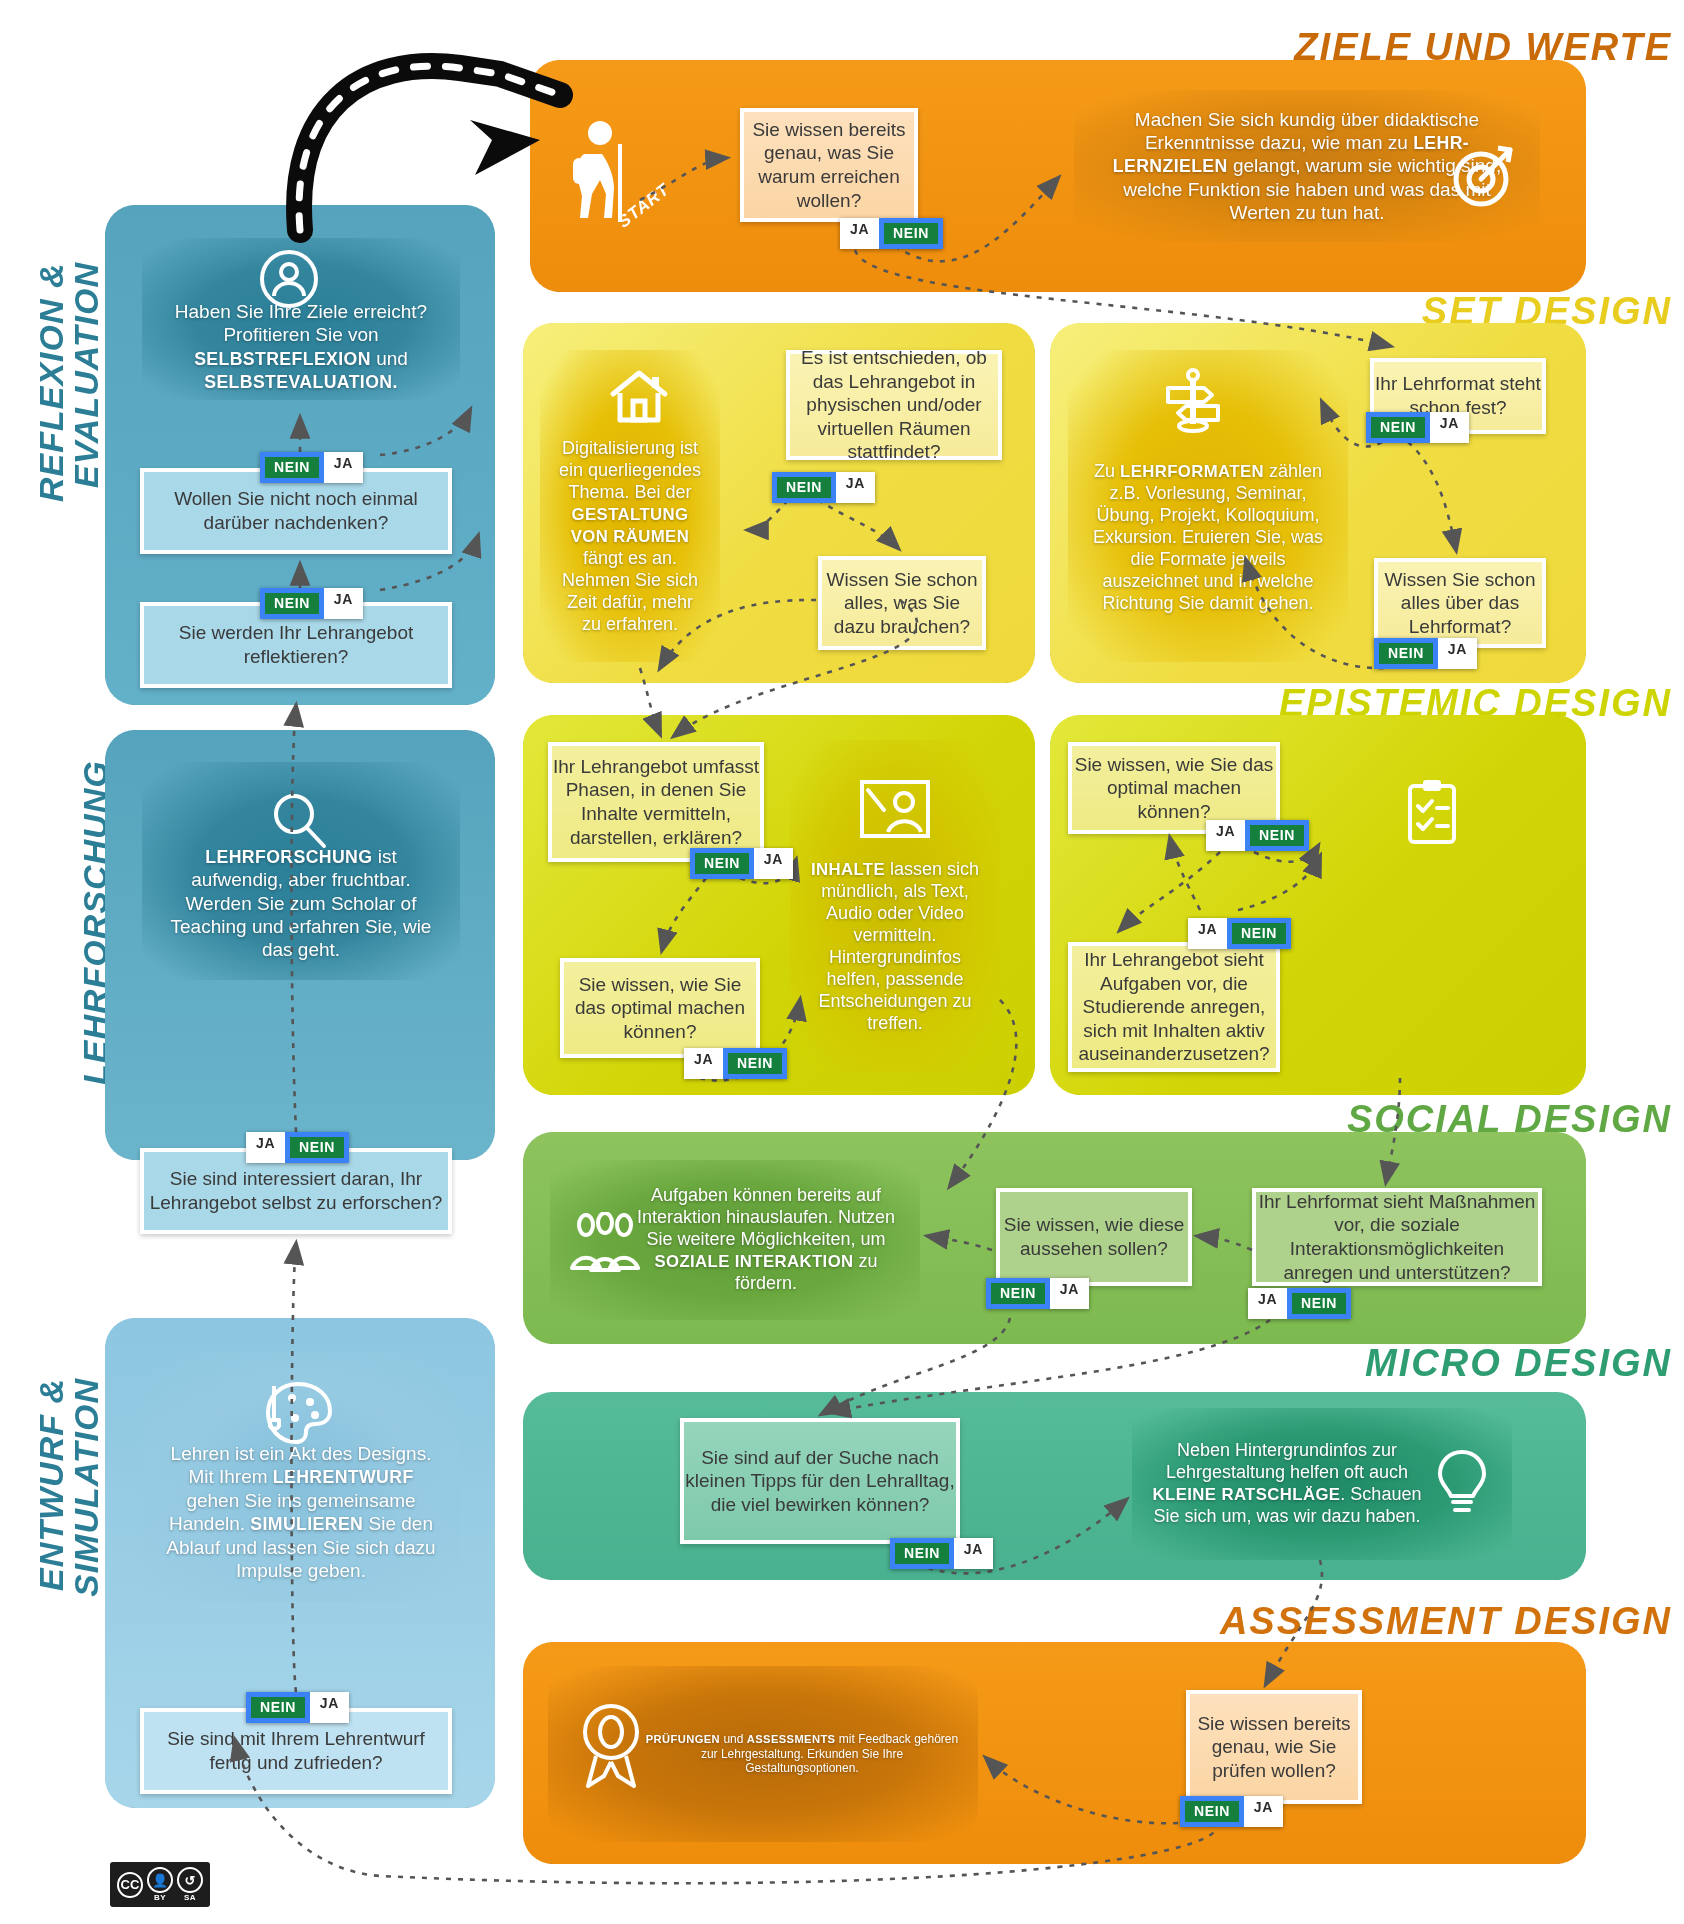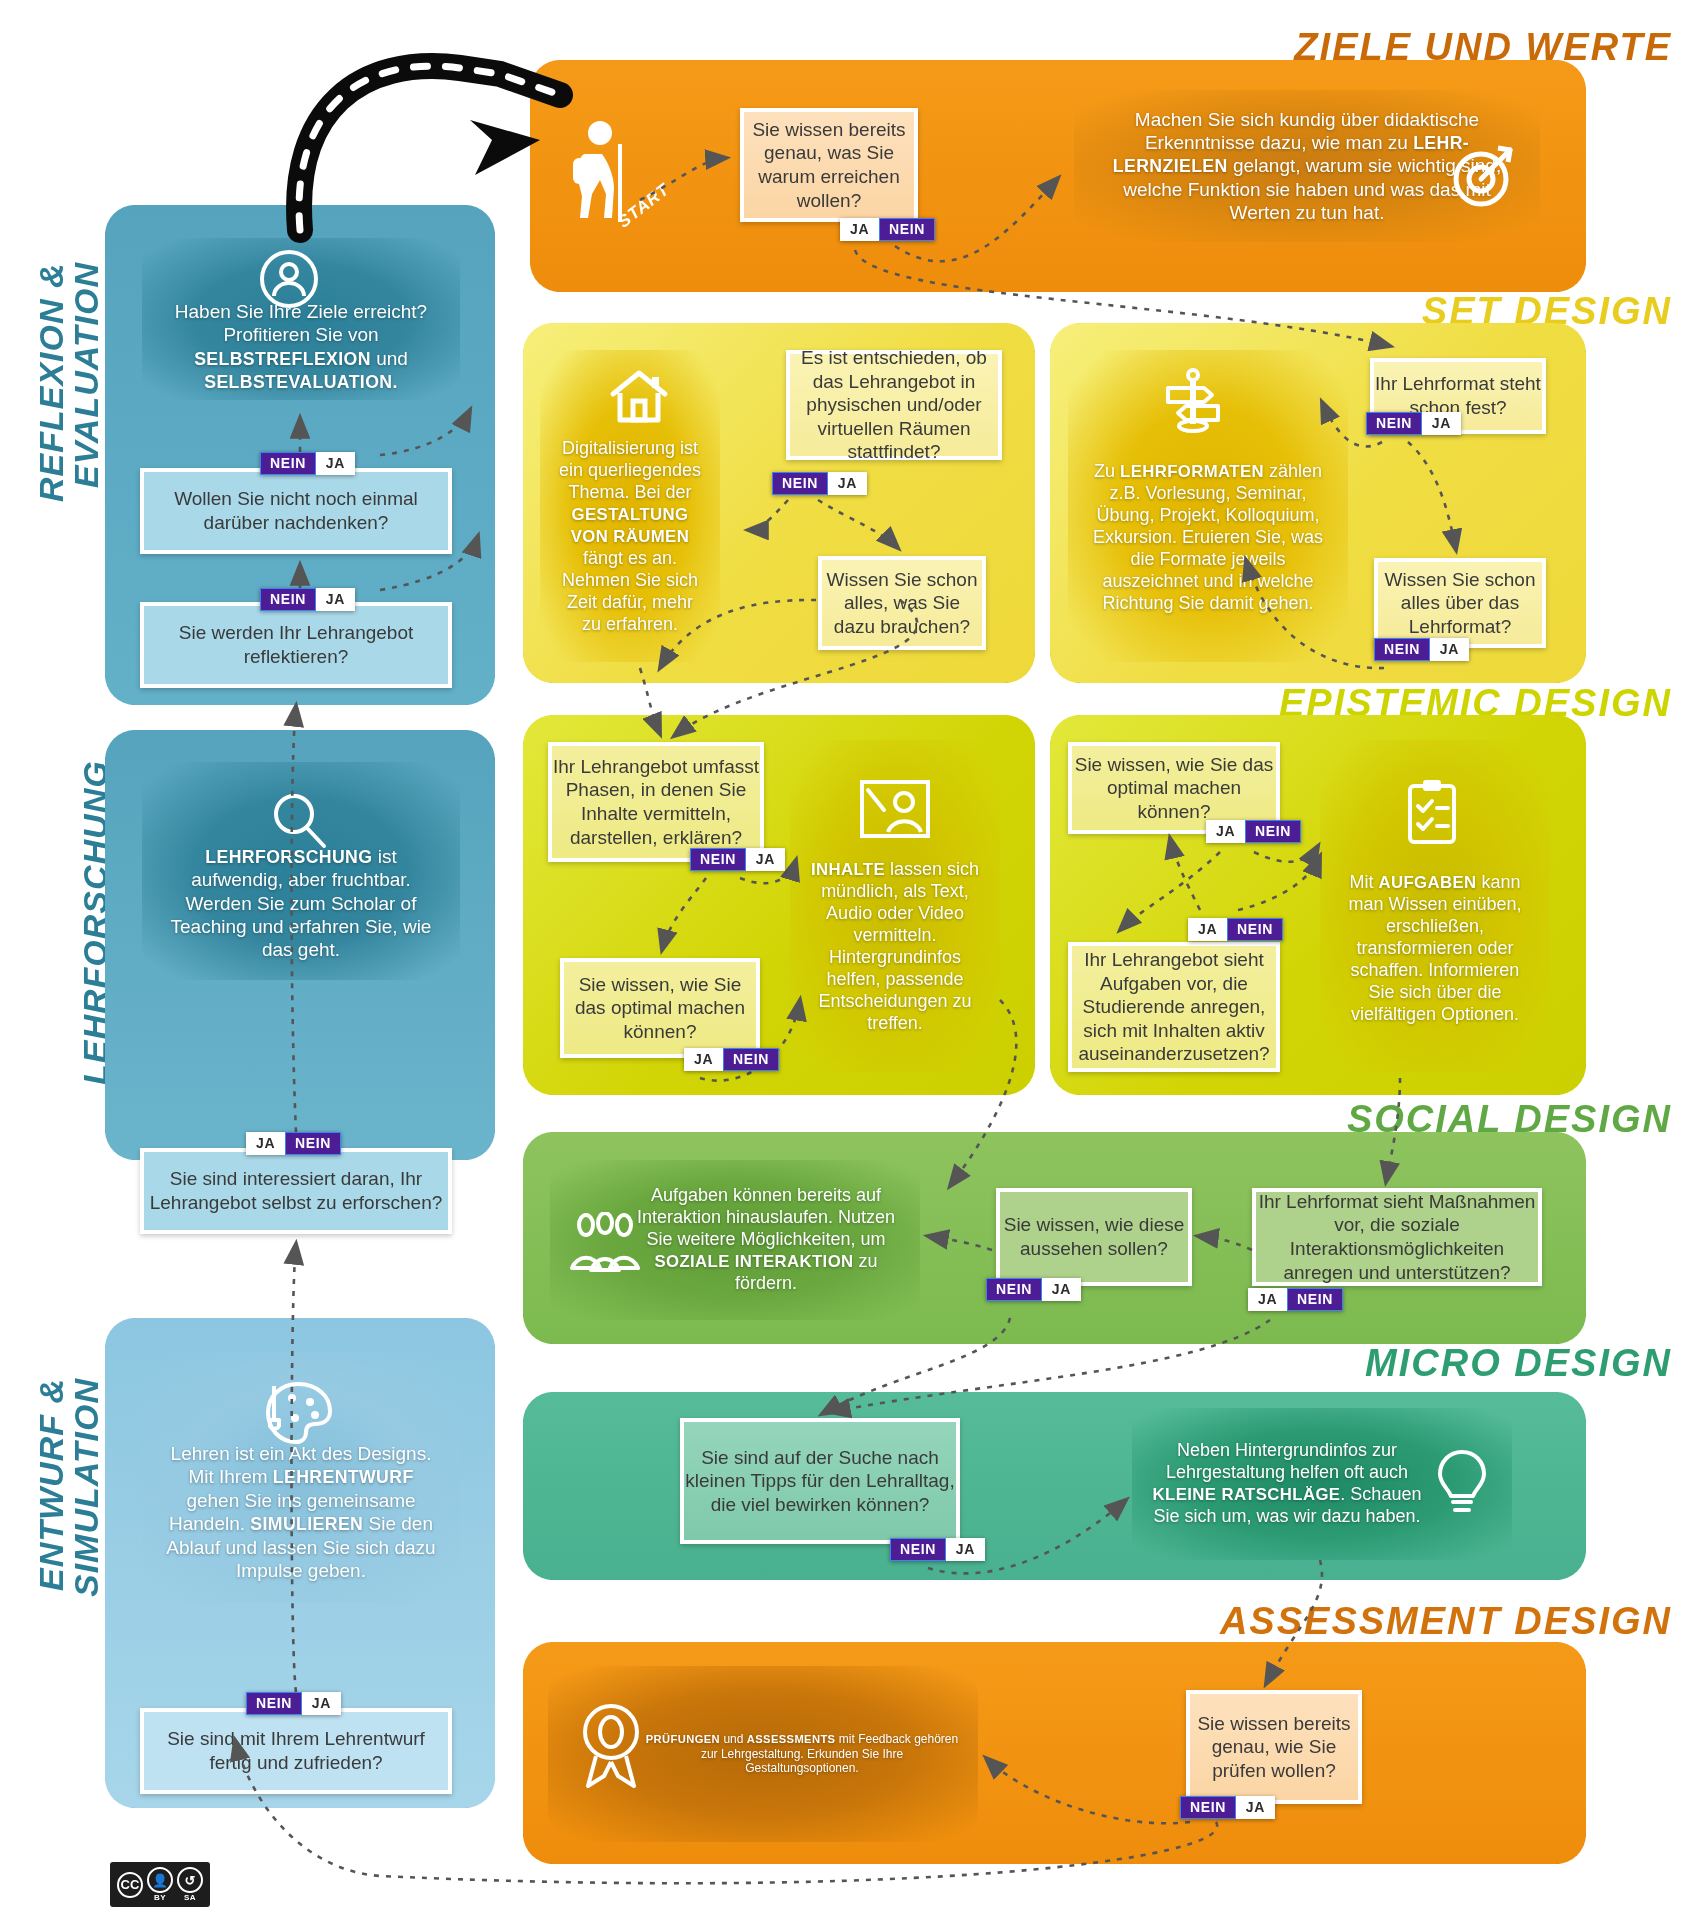--- a/index.html
+++ b/index.html
@@ -93,7 +93,7 @@
     display:inline-block;
   }
   .toggle .ja   { background:#ffffff; color:#2c2c2c; border:1px solid #ffffff; }
-  .toggle .nein { background:#4c1d95; color:#ffffff; border:1px solid #3b82f6; }
+  .toggle .nein { background:#15803d; color:#ffffff; border:5px solid #3b82f6; }
 
   
   .icon { display:block; }

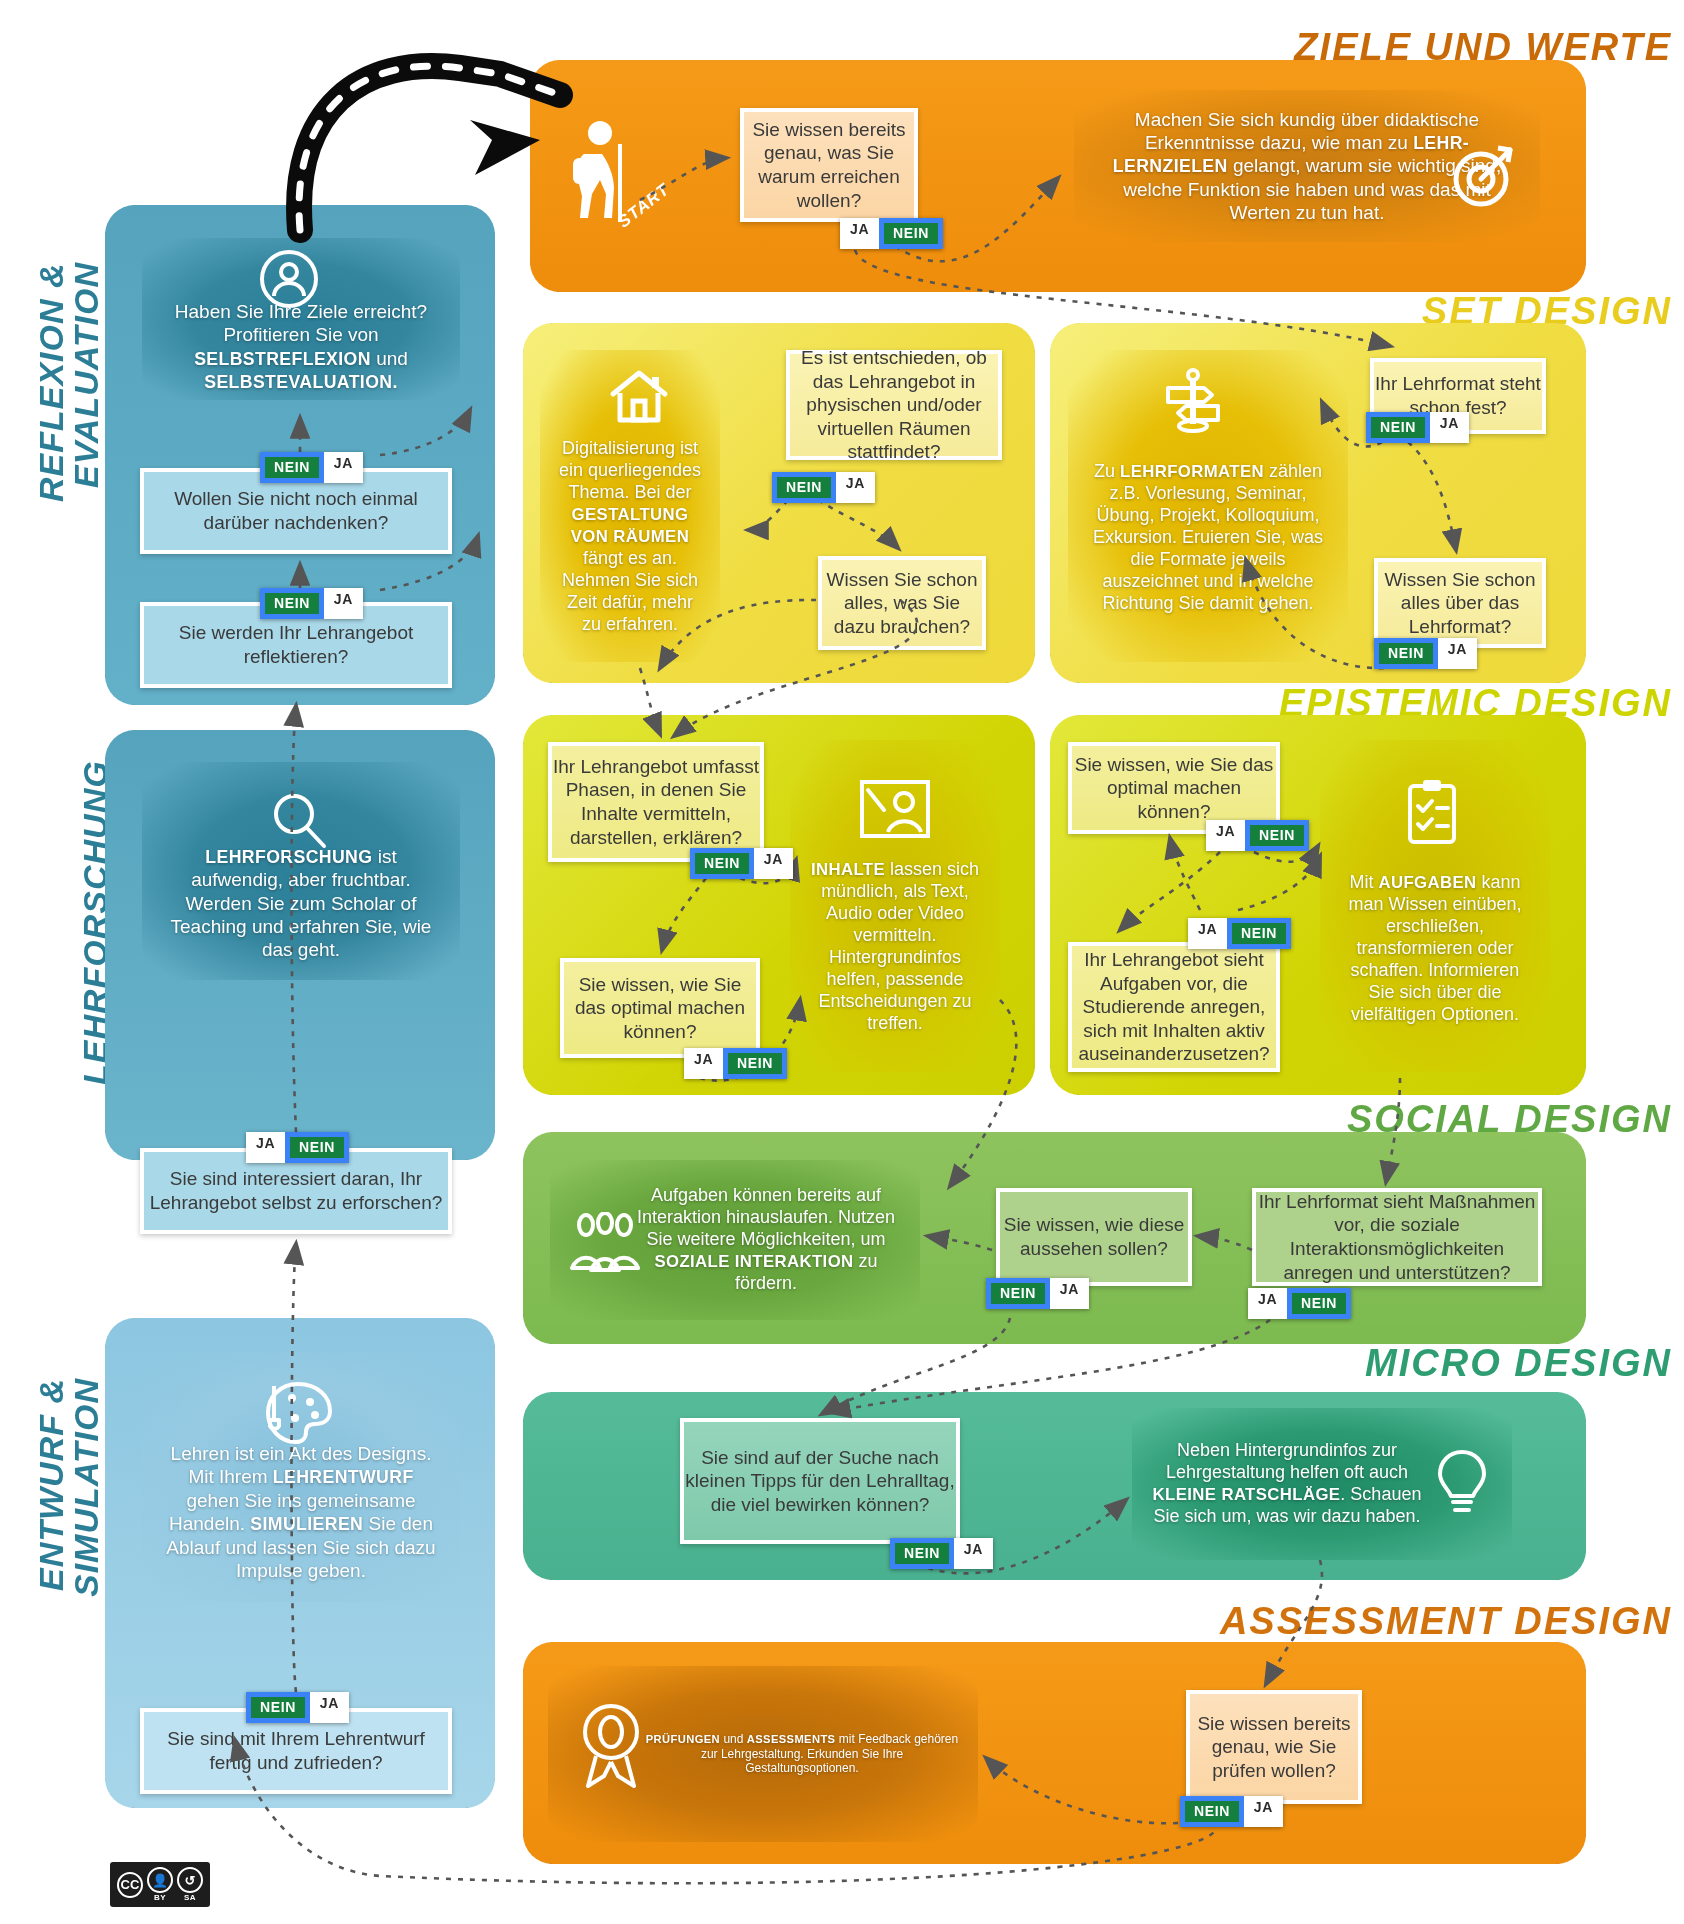--- a/index.html
+++ b/index.html
@@ -340,13 +340,6 @@
     <span class="ja">JA</span>
     <span class="nein">NEIN</span>
   </div>
-  <div class="infocard" style="left:1320px; top:740px; width:230px; height:332px; font-size:18px;
-              background:radial-gradient(ellipse at 50% 50%, #c9bc00 0%, #d2c600 45%, rgba(214,217,6,0) 88%);">
-    <span class="txt">
-      <span style="display:block;height:86px"></span>
-      <span>Mit </span><b>AUFGABEN</b><span> kann man Wissen einüben, erschließen, transformieren oder schaffen. Informieren Sie sich über die vielfältigen Optionen.</span>
-    </span>
-  </div>
   <svg class="icon" style="position:absolute; left:1402px; top:778px; width:60px; height:68px; z-index:22;" viewBox="0 0 60 68">
     <rect x="8" y="8" width="44" height="56" rx="4" fill="none" stroke="#fff" stroke-width="4"></rect>
     <rect x="21" y="2" width="18" height="11" rx="3" fill="#fff"></rect>

